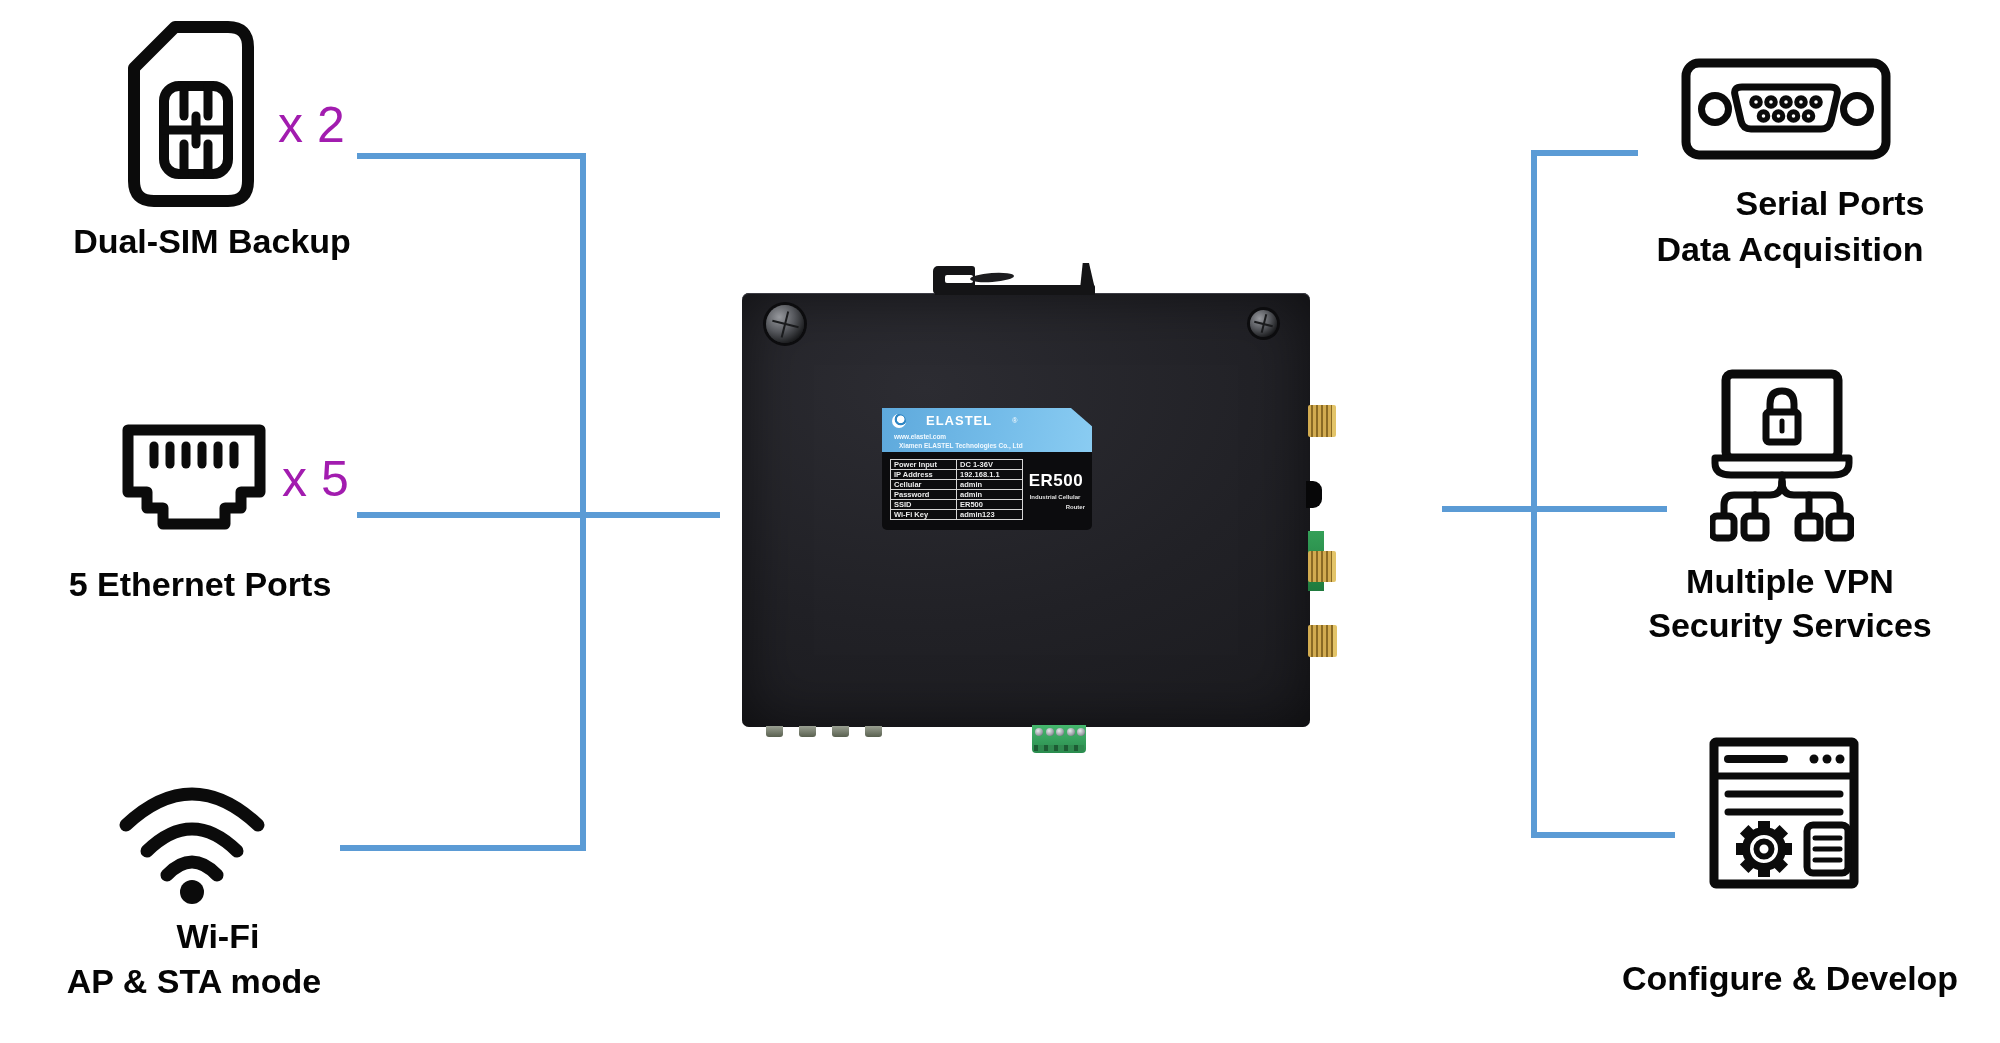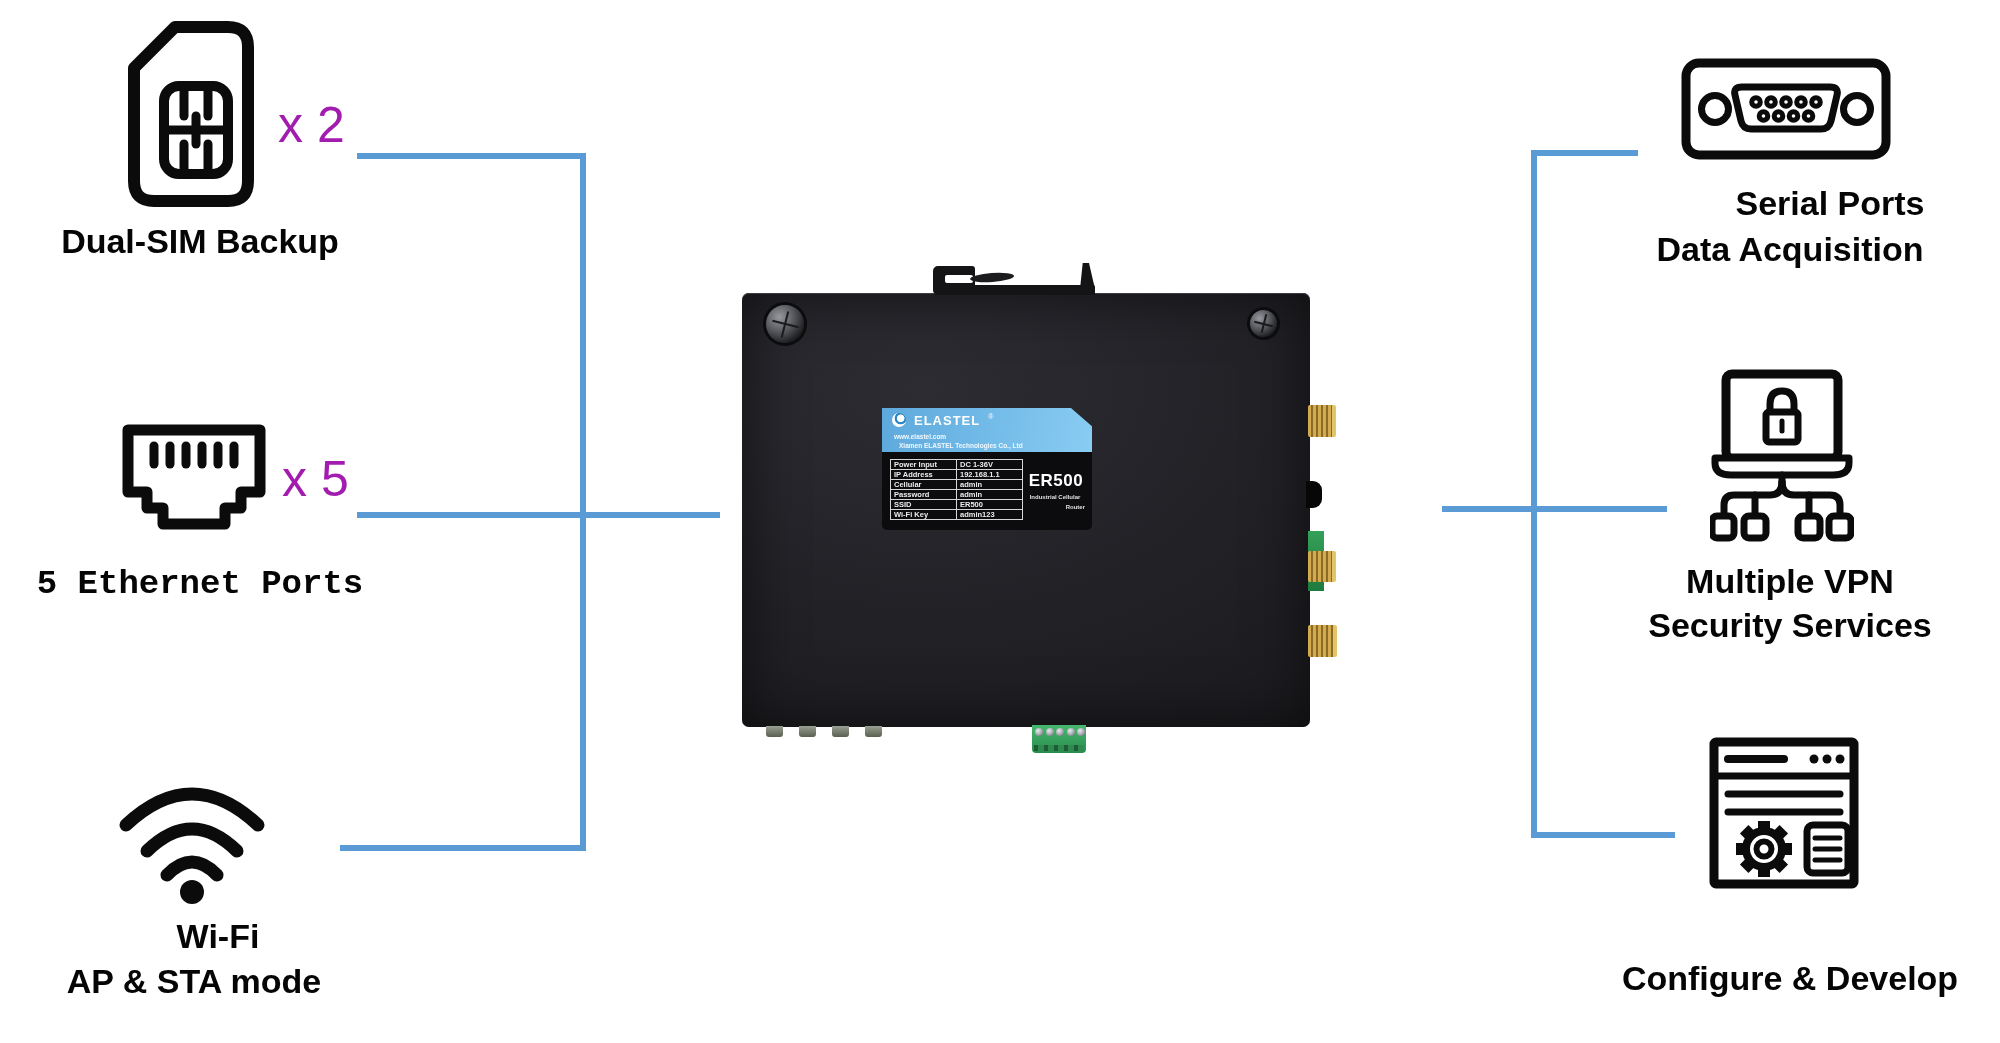--- a/index.html
+++ b/index.html
@@ -91,7 +91,7 @@
     </g>
   </svg>
   <div class="mult" style="left:278px;top:96px;">x 2</div>
-  <div class="feat-label" style="left:0;top:221px;width:400px;">Dual-SIM Backup</div>
+  <div class="feat-label" style="left:12px;top:221px;width:400px;">Dual-SIM Backup</div>
 
   <svg class="icon" style="left:120px;top:422px;" width="148" height="116" viewBox="0 0 148 116">
     <path d="M8 8 H140 V70 H121 V86 H105 V102 H43 V86 H27 V70 H8 Z" fill="none" stroke="#0b0b0b" stroke-width="11" stroke-linejoin="round"></path>

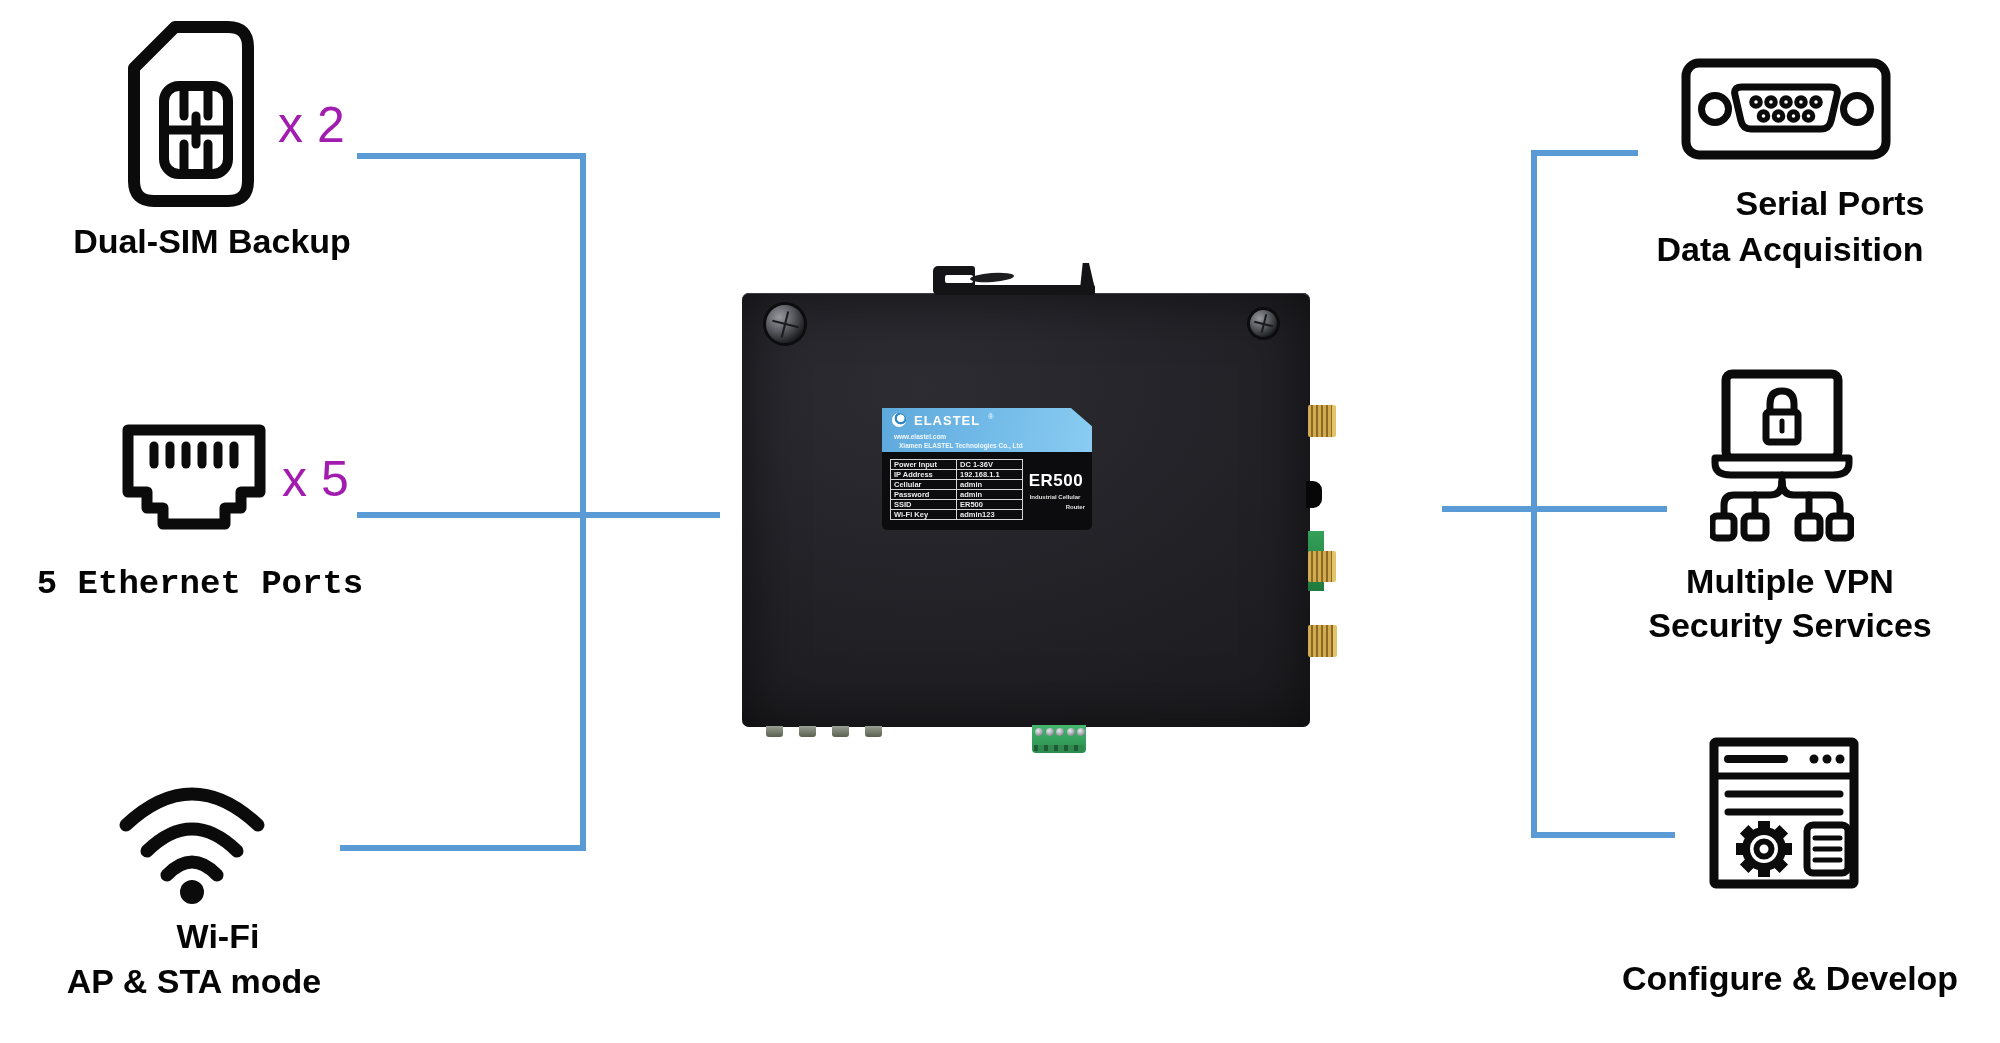--- a/index.html
+++ b/index.html
@@ -32,7 +32,7 @@
              border-radius:5px;clip-path:polygon(0 0,90% 0,100% 15%,100% 100%,0 100%);}
   .lab-head{position:absolute;left:0;top:0;right:0;height:44px;
             background:linear-gradient(100deg,#5ea9dc 0%,#74bce9 55%,#8accf2 100%);}
-  .brand-row{position:absolute;left:10px;top:5px;display:flex;gap:8px;}
+  .brand-row{position:absolute;left:10px;top:5px;display:flex;align-items:center;gap:20px;}
   .logo-dot{width:14px;height:14px;border-radius:50%;
             background:radial-gradient(circle at 62% 38%, #fff 0 28%, #2e86c4 34% 46%, #fff 52% 100%);}
   .brand-txt{font-weight:bold;font-size:13px;letter-spacing:1px;color:#fff;}

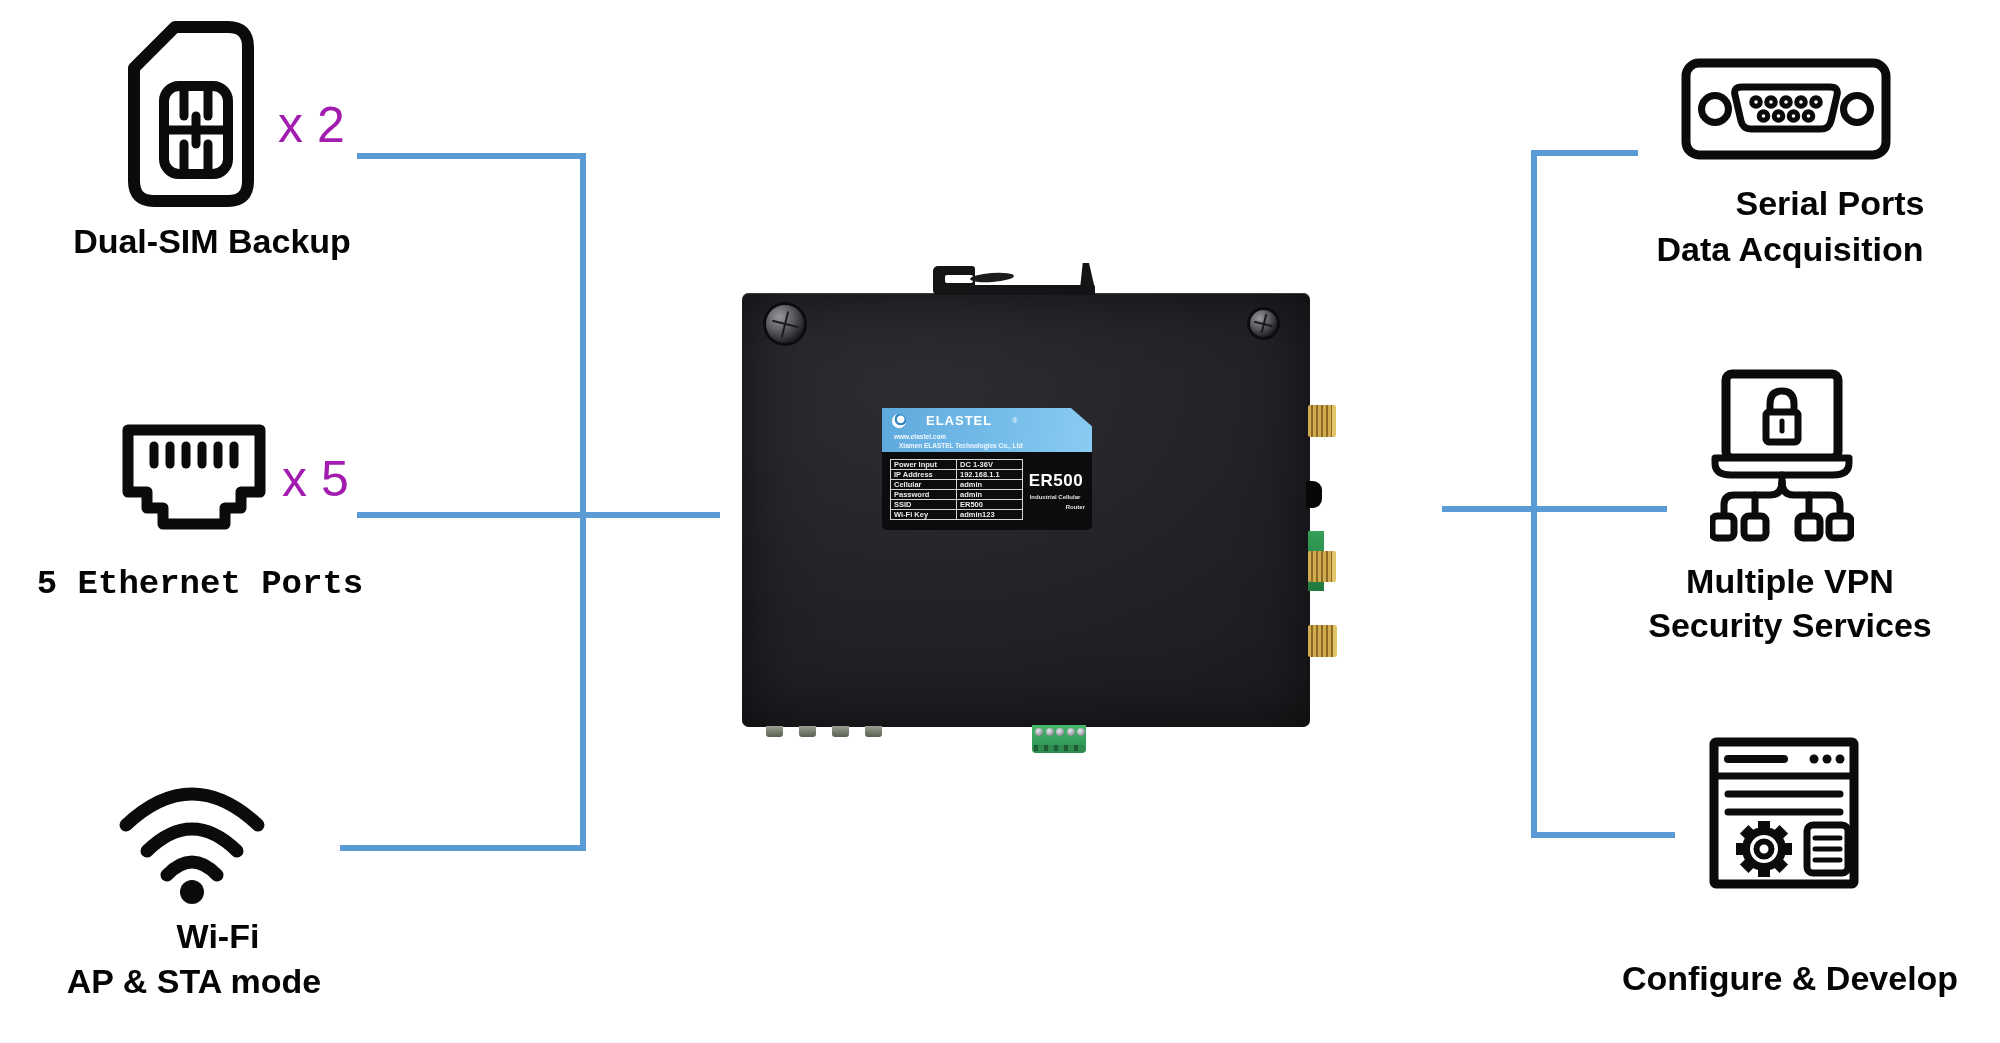--- a/index.html
+++ b/index.html
@@ -105,7 +105,7 @@
     </g>
   </svg>
   <div class="mult" style="left:282px;top:450px;">x 5</div>
-  <div class="feat-label" style="left:0;top:564px;width:400px;font-family:Liberation Mono, monospace;">5 Ethernet Ports</div>
+  <div class="feat-label" style="left:0;top:564px;width:400px;">5 Ethernet Ports</div>
 
   <svg class="icon" style="left:112px;top:765px;" width="160" height="140" viewBox="0 0 160 140">
     <g stroke="#0b0b0b" stroke-width="13" stroke-linecap="round" fill="none">

